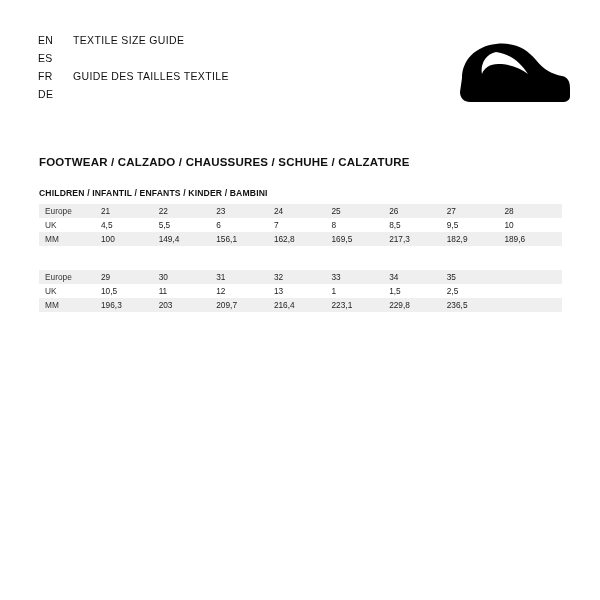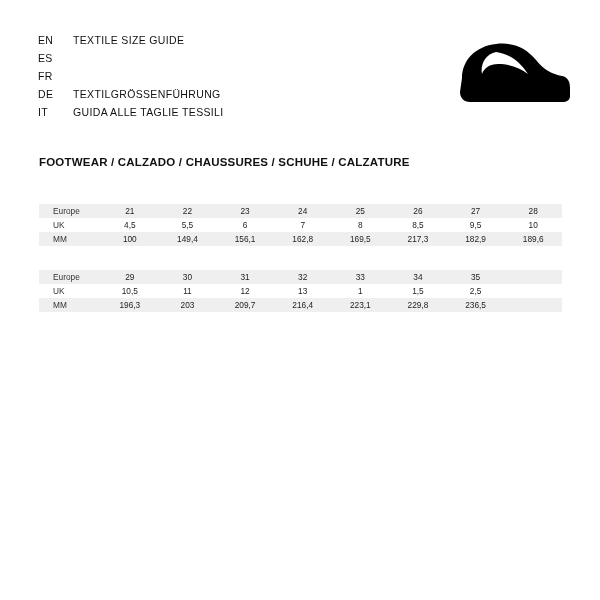--- a/index.html
+++ b/index.html
@@ -126,6 +126,7 @@
     </div>
     <div class="lang-row">
       <span class="lang-code">FR</span>
+      <span class="lang-name">GUIDE DES TAILLES TEXTILE</span>
     </div>
     <div class="lang-row">
       <span class="lang-code">DE</span>

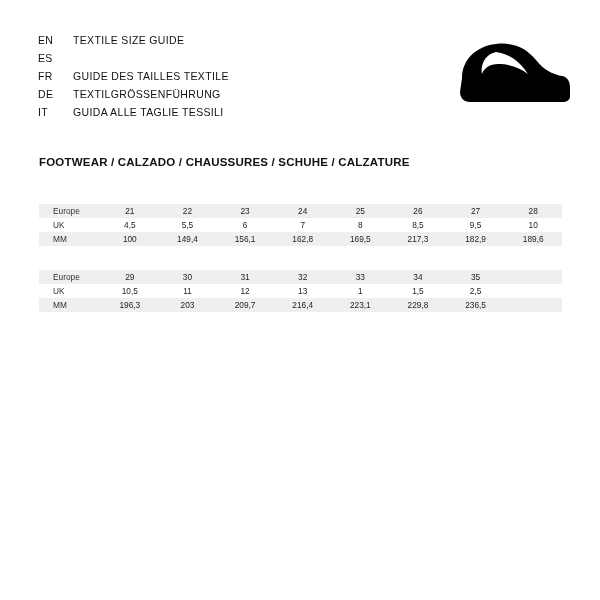--- a/index.html
+++ b/index.html
@@ -130,7 +130,6 @@
     </div>
     <div class="lang-row">
       <span class="lang-code">DE</span>
-      <span class="lang-name">TEXTILGRÖßENFÜHRUNG</span>
     </div>
     <div class="lang-row">
       <span class="lang-code">IT</span>

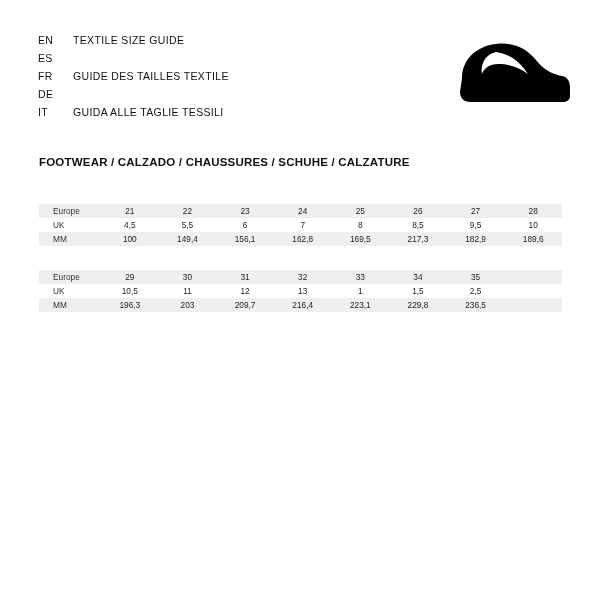--- a/index.html
+++ b/index.html
@@ -130,10 +130,6 @@
     </div>
     <div class="lang-row">
       <span class="lang-code">DE</span>
-    </div>
-    <div class="lang-row">
-      <span class="lang-code">IT</span>
-      <span class="lang-name">GUIDA ALLE TAGLIE TESSILI</span>
     </div>
   </div>
 

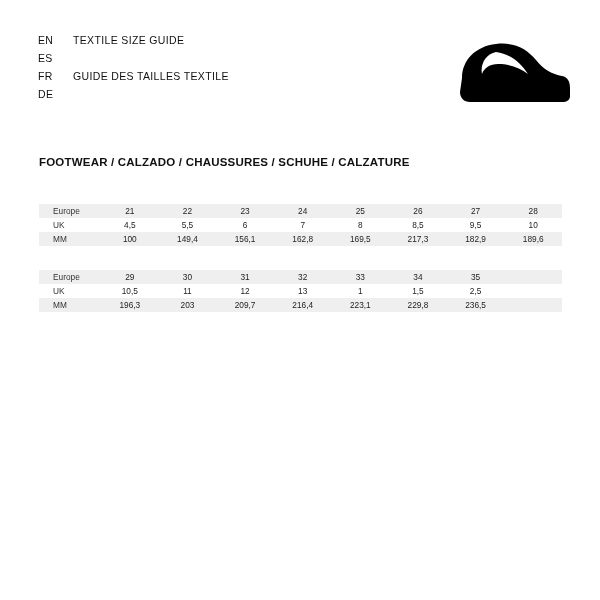--- a/index.html
+++ b/index.html
@@ -141,6 +141,7 @@
   </div>
 
   <div class="section-title">FOOTWEAR / CALZADO / CHAUSSURES / SCHUHE / CALZATURE</div>
+  <div class="group-title">CHILDREN / INFANTIL / ENFANTS / KINDER / BAMBINI</div>
 
   <table class="size-table t1">
     <colgroup>

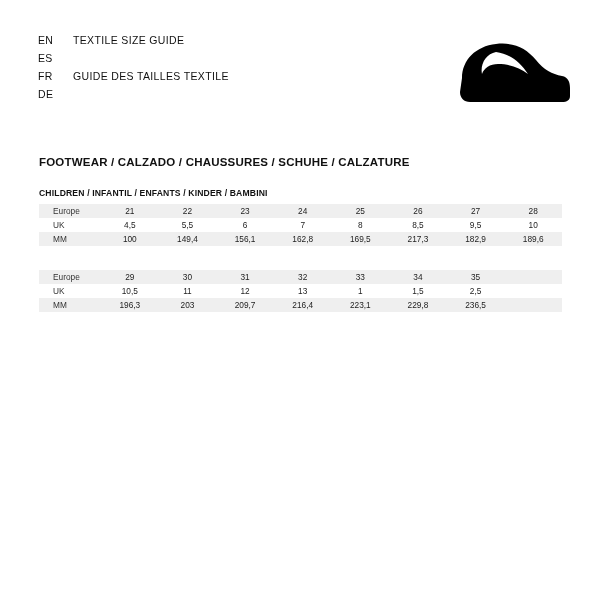--- a/index.html
+++ b/index.html
@@ -101,7 +101,7 @@
   }
   .size-table td.label {
     text-align: left;
-    padding-left: 14px;
+    padding-left: 6px;
     color: #333333;
   }
   .row-a td { background: #efefef; }

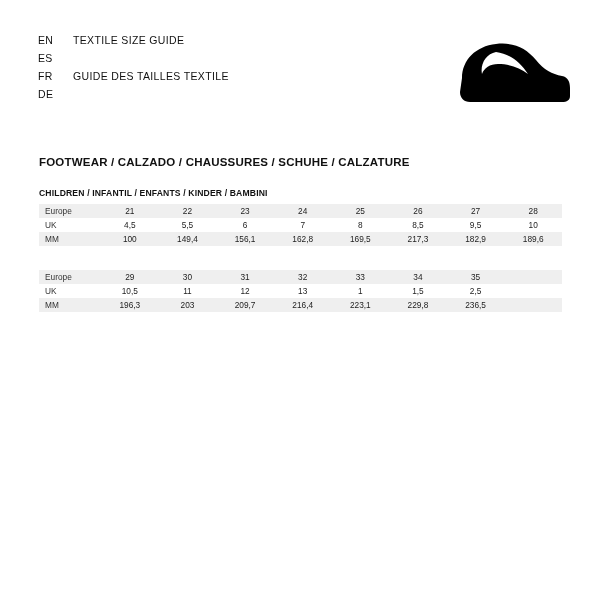--- a/index.html
+++ b/index.html
@@ -95,7 +95,6 @@
     height: 14px;
     font-size: 8.3px;
     color: #222222;
-    text-align: center;
     padding: 0;
     vertical-align: middle;
   }

